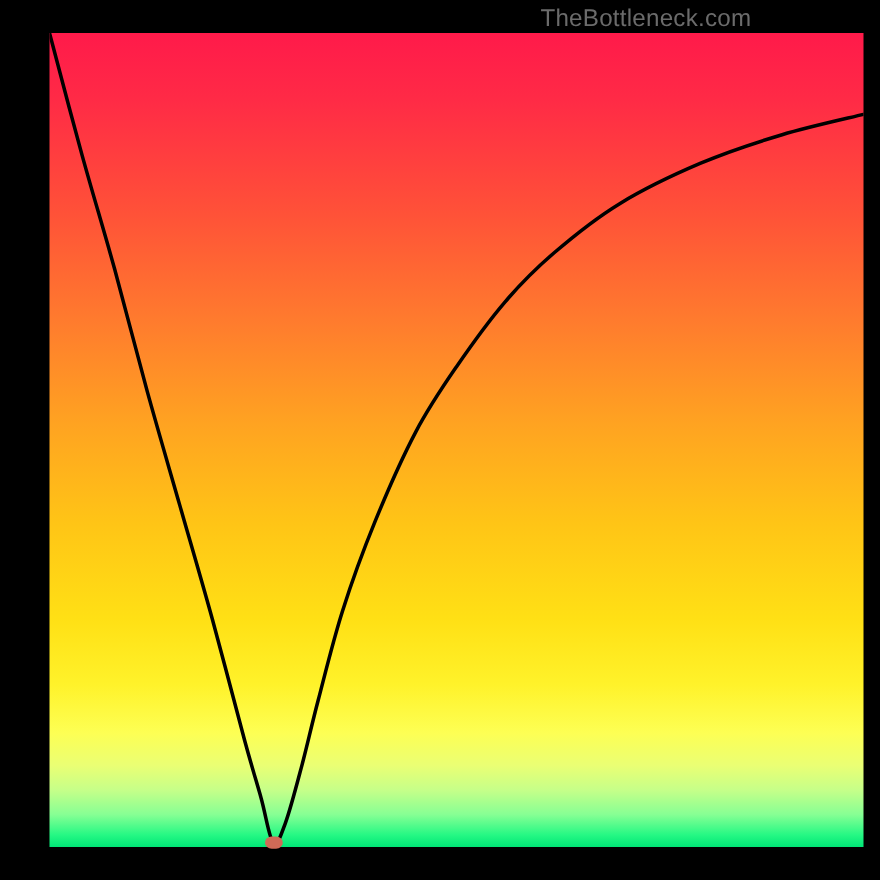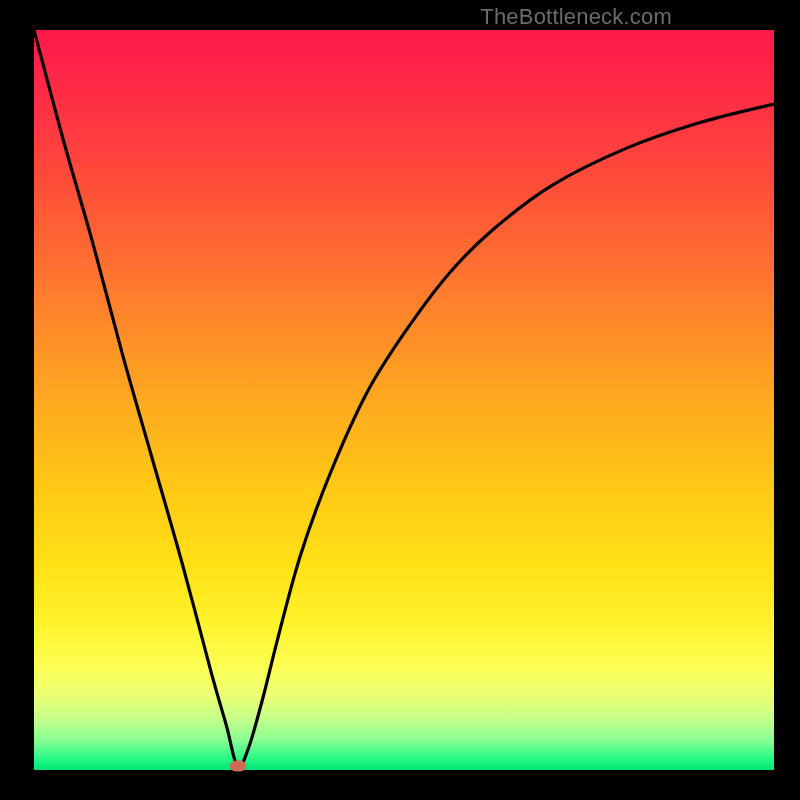--- a/index.html
+++ b/index.html
@@ -14,7 +14,7 @@
   .frame {
     position: absolute;
     top: 0;
-    left: 4px;
+    left: 15px;
     width: 650px;
     height: 800px;
     background: #000;

